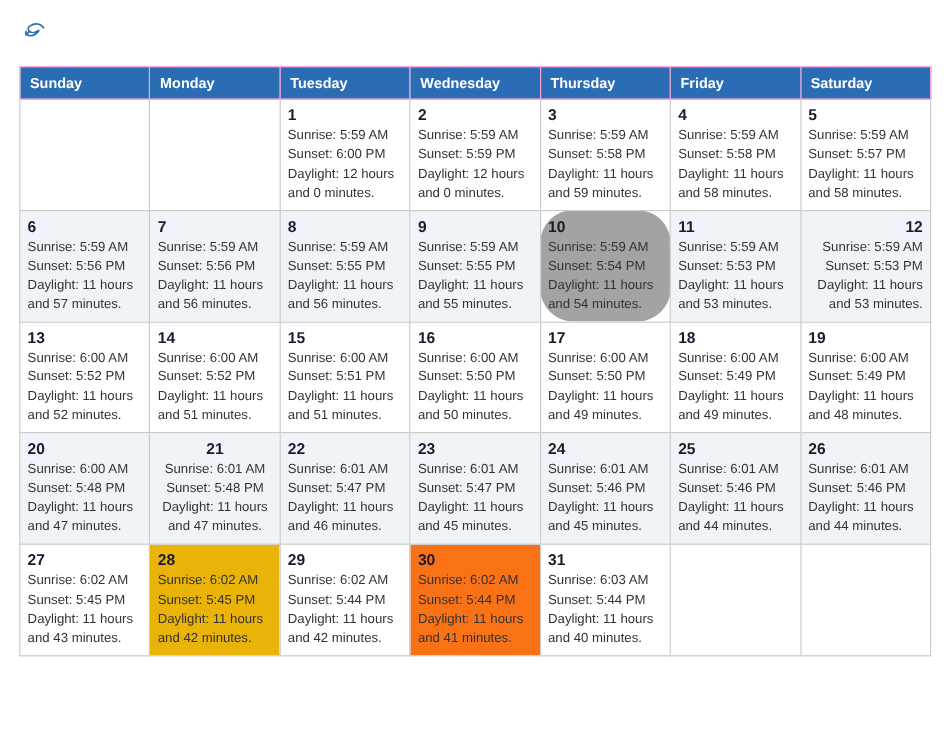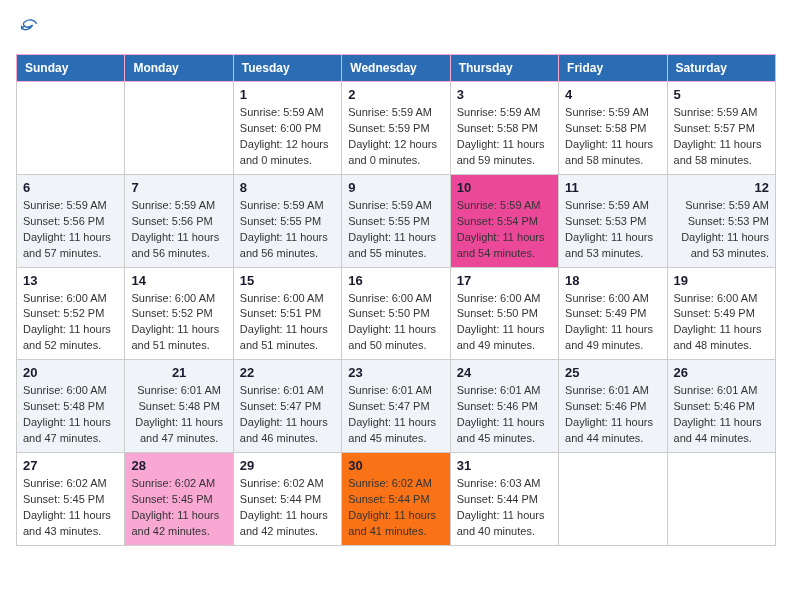--- a/index.html
+++ b/index.html
@@ -174,7 +174,7 @@
           <span class="day-number">9</span>
           <div class="day-info">Sunrise: 5:59 AM<br>Sunset: 5:55 PM<br>Daylight: 11 hours<br>and 55 minutes.</div>
         </td>
-        <td style="background: #ec4899;">
+        <td style="background: #a3a3a3; border-radius: 28px;">
           <span class="day-number">10</span>
           <div class="day-info">Sunrise: 5:59 AM<br>Sunset: 5:54 PM<br>Daylight: 11 hours<br>and 54 minutes.</div>
         </td>

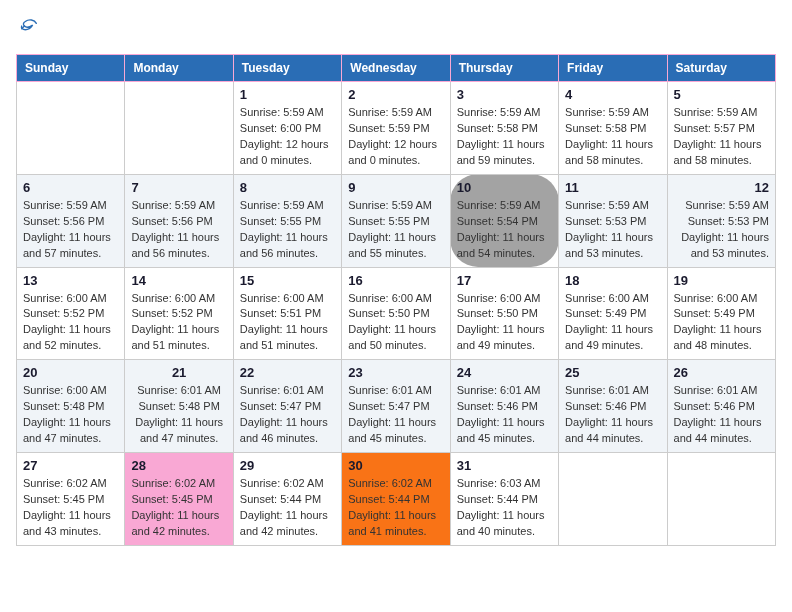--- a/index.html
+++ b/index.html
@@ -252,7 +252,7 @@
           <span class="day-number">27</span>
           <div class="day-info">Sunrise: 6:02 AM<br>Sunset: 5:45 PM<br>Daylight: 11 hours<br>and 43 minutes.</div>
         </td>
-        <td style="background: #f9a8d4;">
+        <td style="background: #eab308;">
           <span class="day-number">28</span>
           <div class="day-info">Sunrise: 6:02 AM<br>Sunset: 5:45 PM<br>Daylight: 11 hours<br>and 42 minutes.</div>
         </td>

